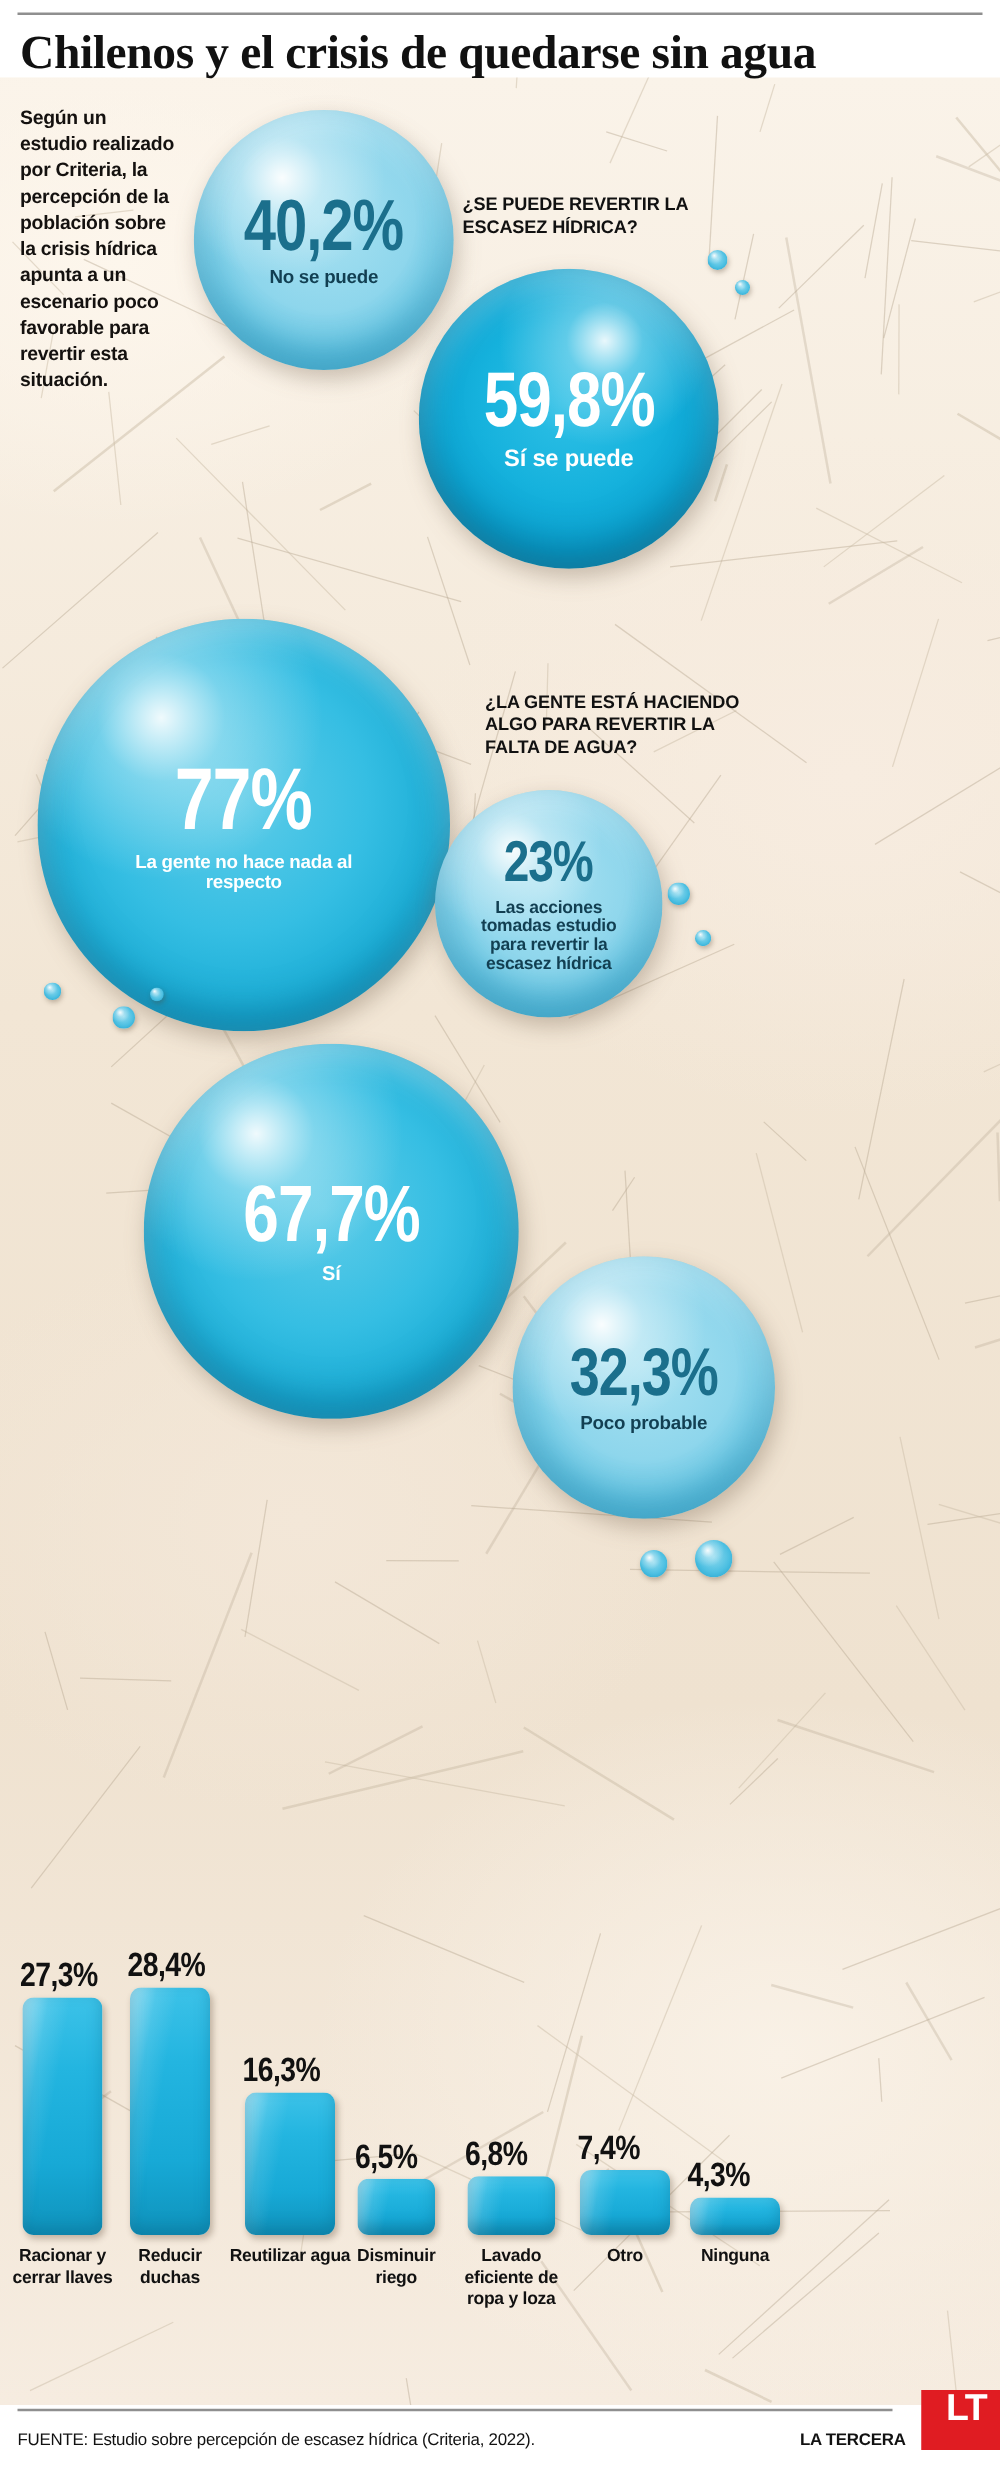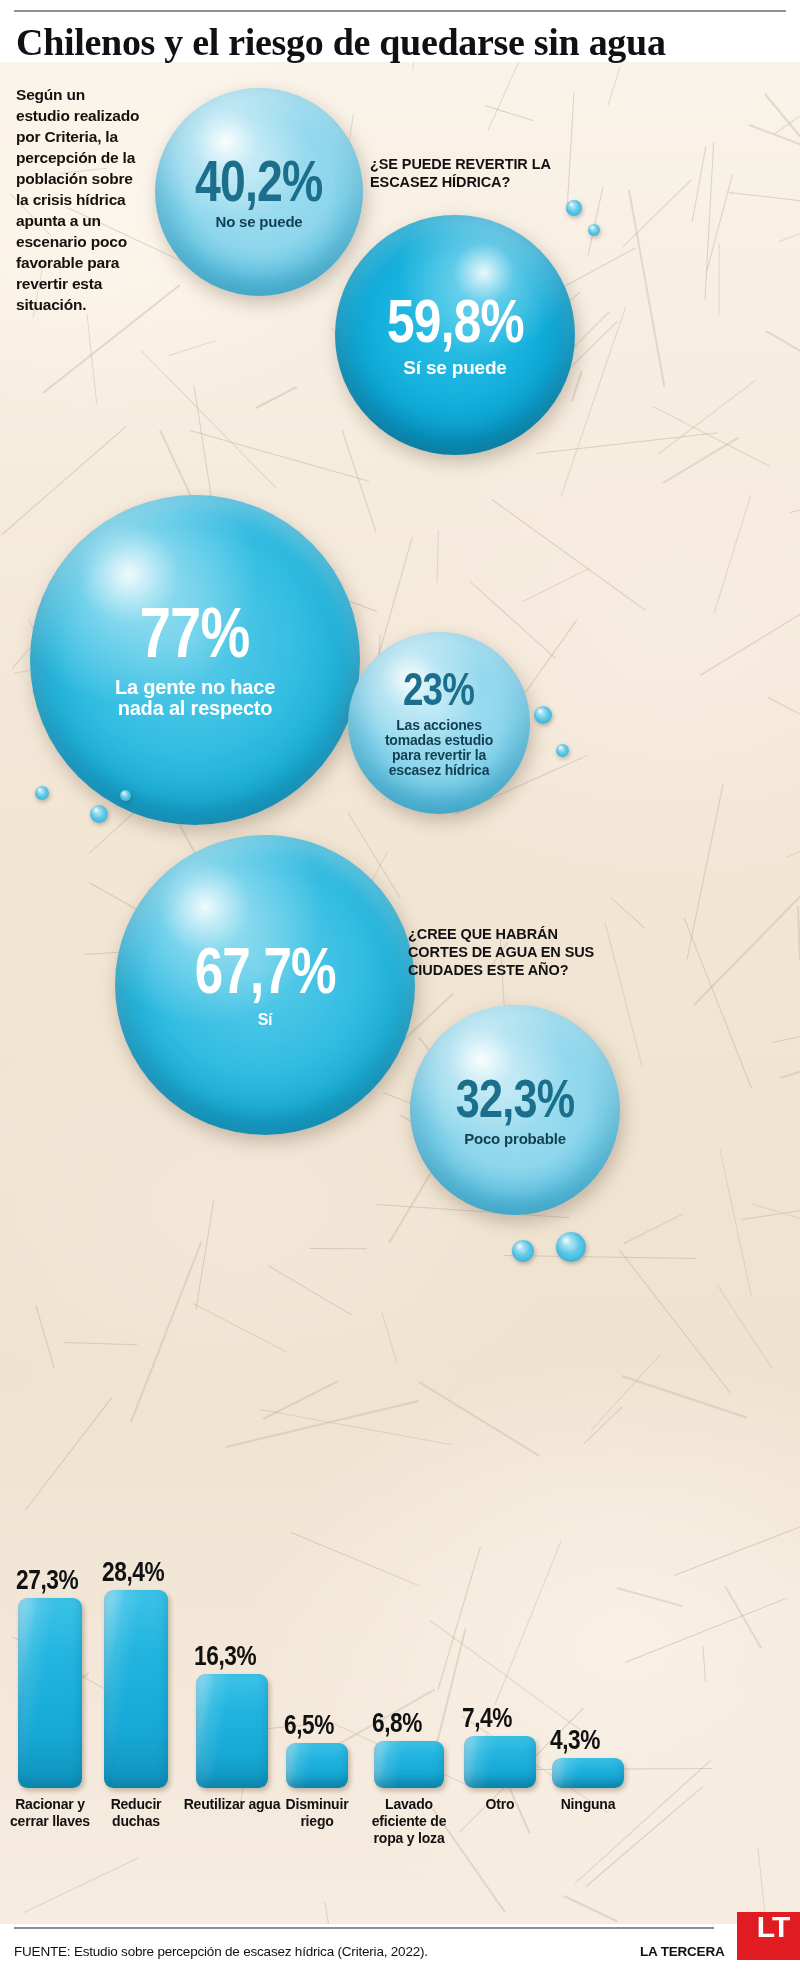--- a/index.html
+++ b/index.html
@@ -343,7 +343,7 @@
     </div>
 
   <div class="rule-top"></div>
-  <div class="headline">Chilenos y el riesgo de quedarse sin agua</div>
+  <div class="headline">Chilenos y el crisis de quedarse sin agua</div>
 
   <div class="intro">Según un estudio realizado por Criteria, la percepción de la población sobre la crisis hídrica apunta a un escenario poco favorable para revertir esta situación.</div>
 

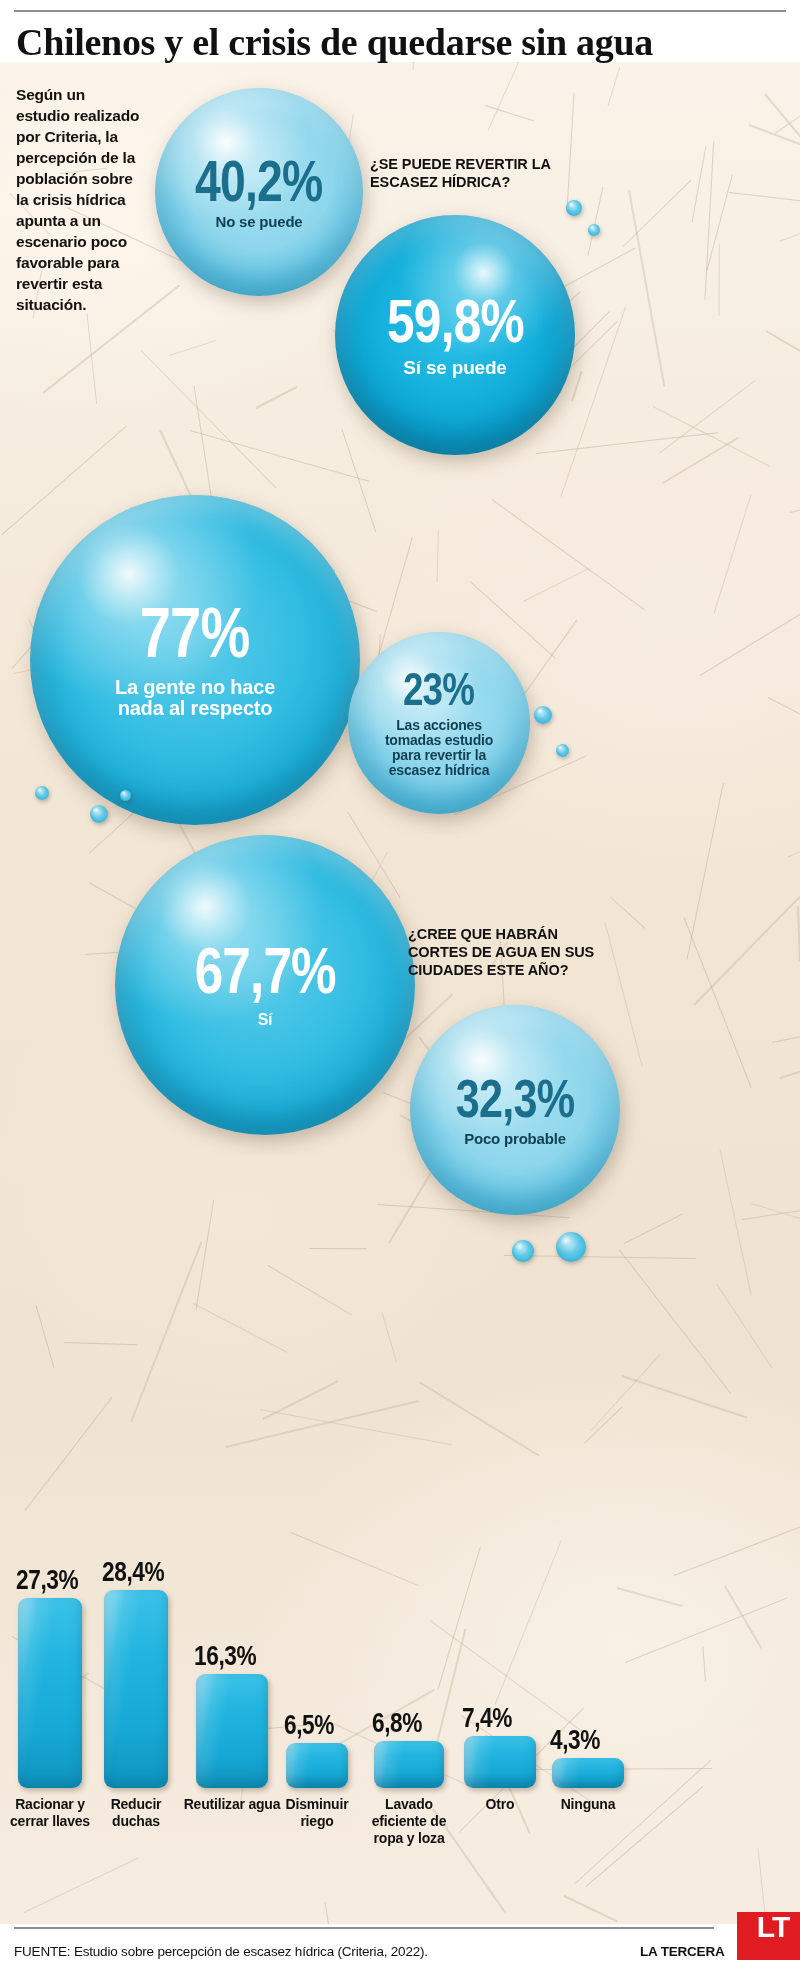--- a/index.html
+++ b/index.html
@@ -367,6 +367,7 @@
     <div class="cap" style="font-size:20px; margin-top:10px; width:175px;">La gente no hace nada al respecto</div>
   </div>
 
+  <div class="qlabel" style="left:388px; top:553px; width:215px;">¿LA GENTE ESTÁ HACIENDO ALGO PARA REVERTIR LA FALTA DE AGUA?</div>
 
   <div class="bubble light" style="left:348px; top:632px; width:182px; height:182px;">
     <div class="pct" style="font-size:46px;">23%</div>

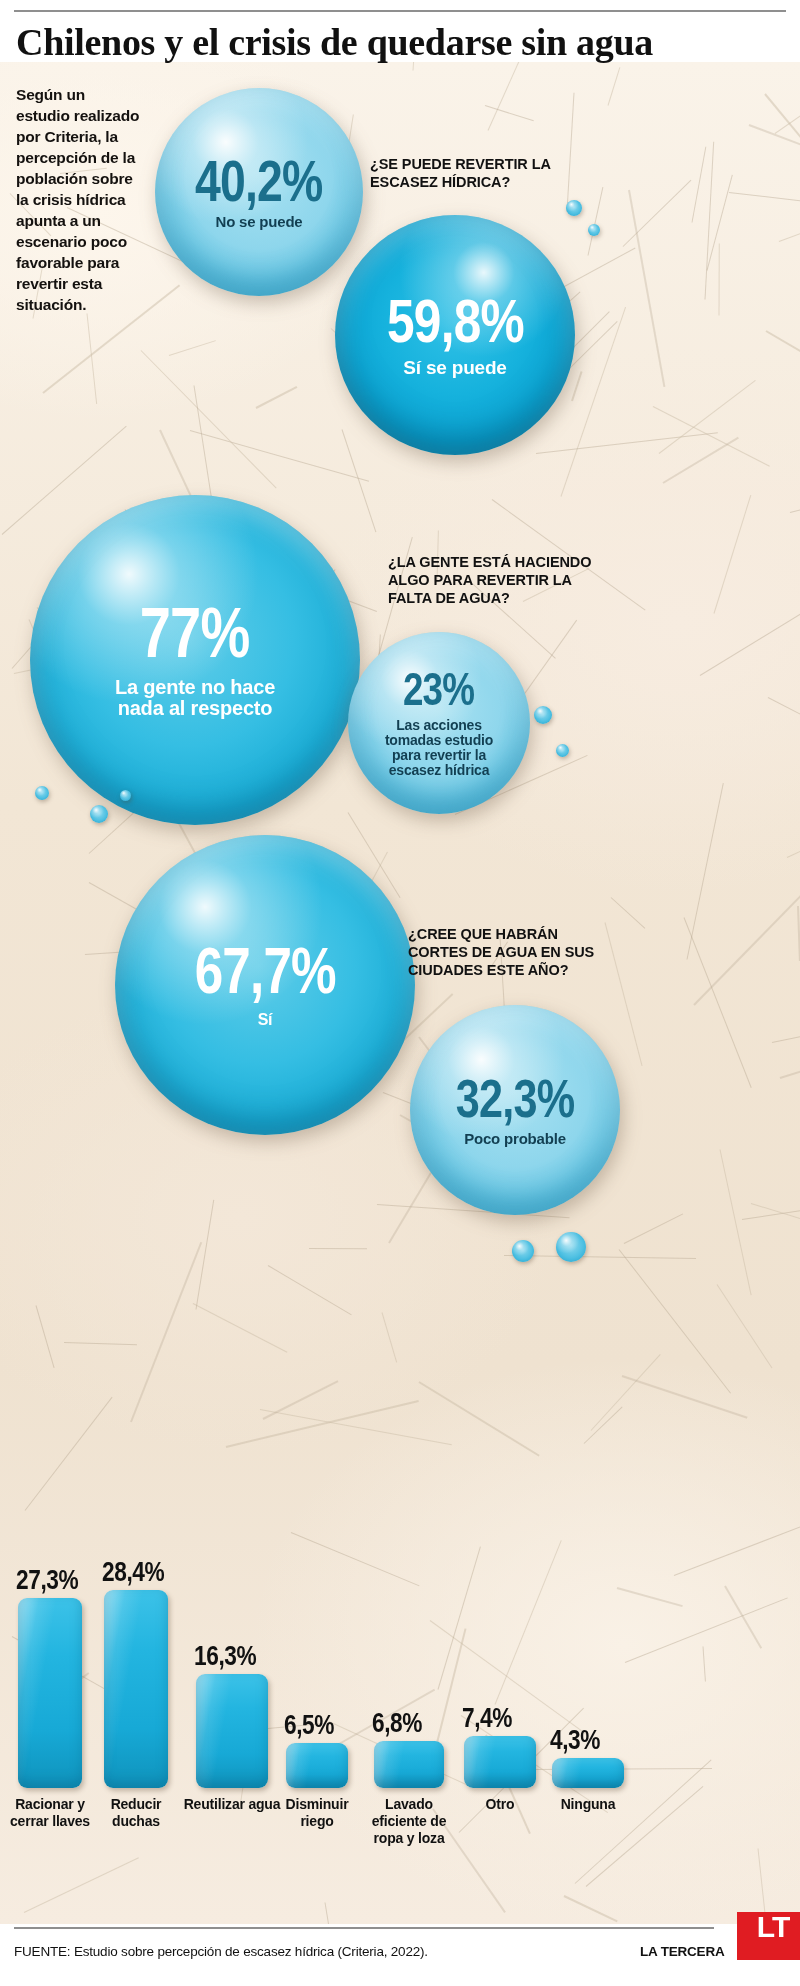--- a/index.html
+++ b/index.html
@@ -364,7 +364,7 @@
 
   <div class="bubble mid" style="left:30px; top:495px; width:330px; height:330px;">
     <div class="pct" style="font-size:70px;">77%</div>
-    <div class="cap" style="font-size:20px; margin-top:10px; width:175px;">La gente no hace nada al respecto</div>
+    <div class="cap" style="font-size:15px; margin-top:10px; width:175px;">La gente no hace nada al respecto</div>
   </div>
 
   <div class="qlabel" style="left:388px; top:553px; width:215px;">¿LA GENTE ESTÁ HACIENDO ALGO PARA REVERTIR LA FALTA DE AGUA?</div>

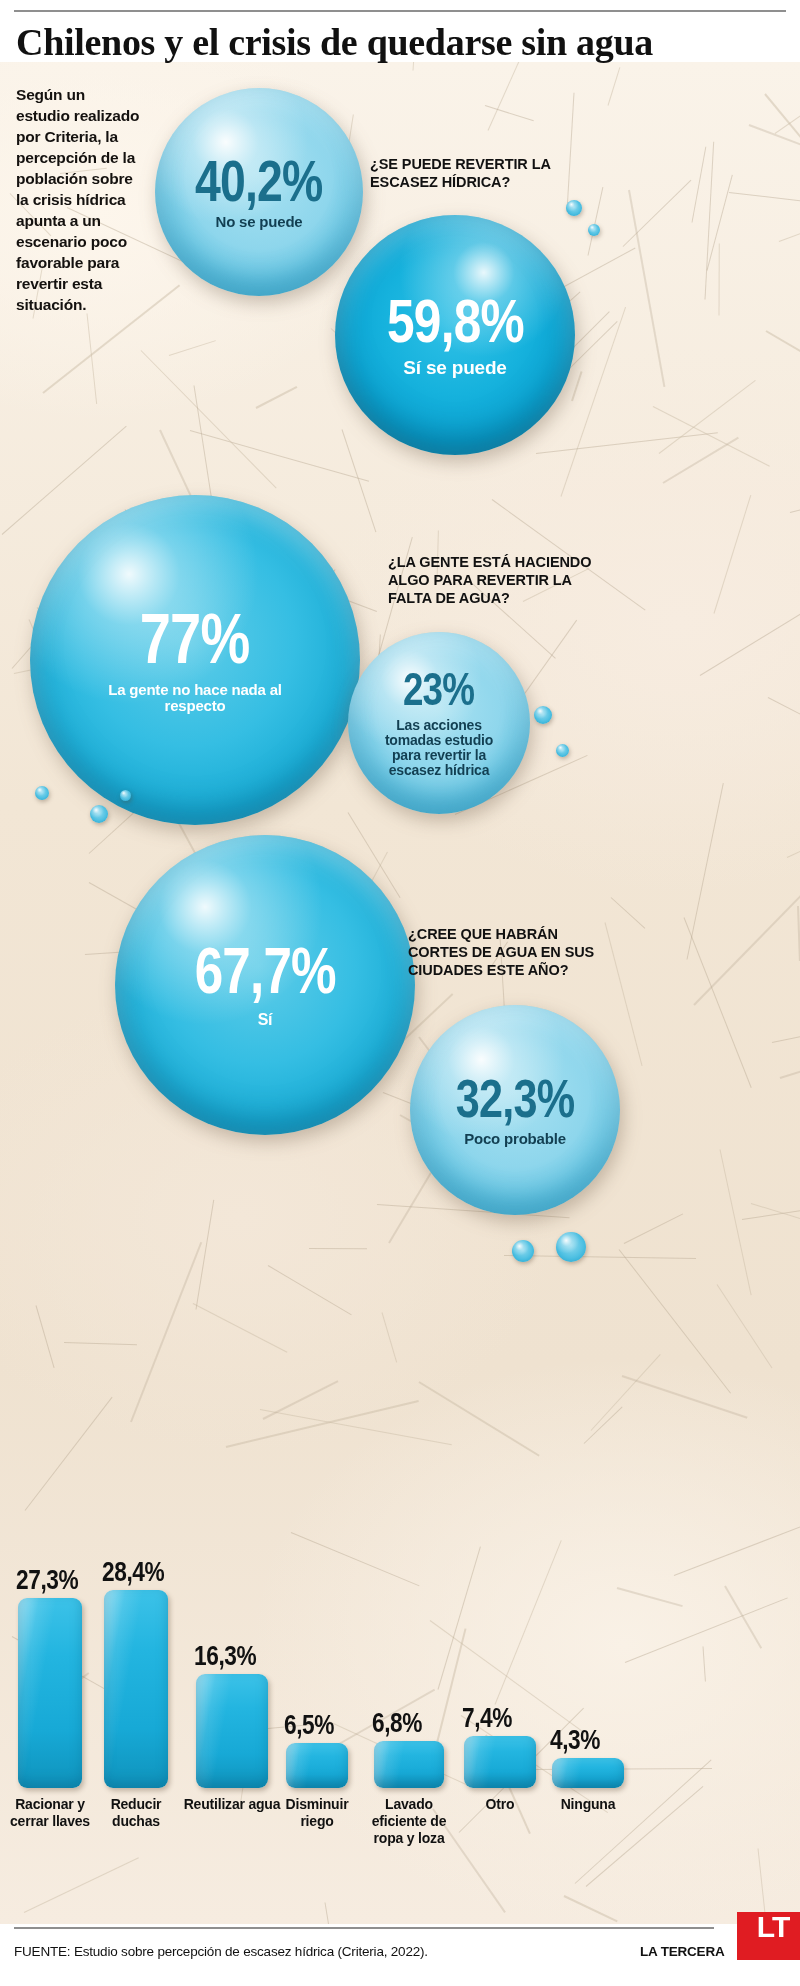--- a/index.html
+++ b/index.html
@@ -385,7 +385,6 @@
     <div class="cap" style="font-size:16px; margin-top:9px; width:150px;">Sí</div>
   </div>
 
-  <div class="qlabel" style="left:408px; top:925px; width:205px;">¿CREE QUE HABRÁN CORTES DE AGUA EN SUS CIUDADES ESTE AÑO?</div>
 
   <div class="bubble light" style="left:410px; top:1005px; width:210px; height:210px;">
     <div class="pct" style="font-size:54px;">32,3%</div>

